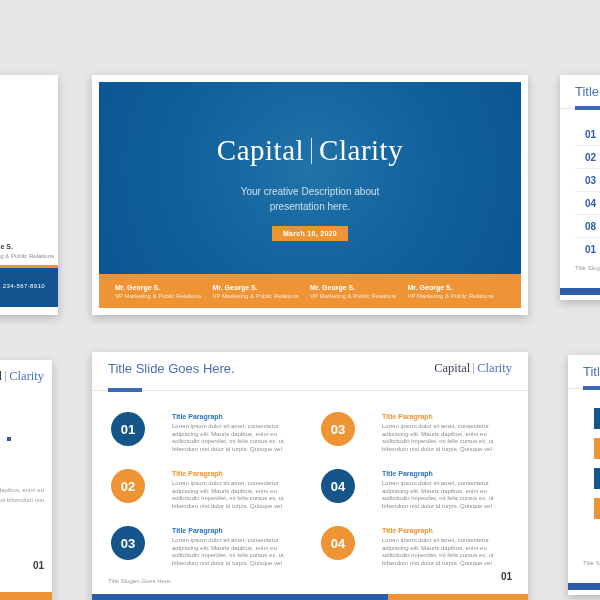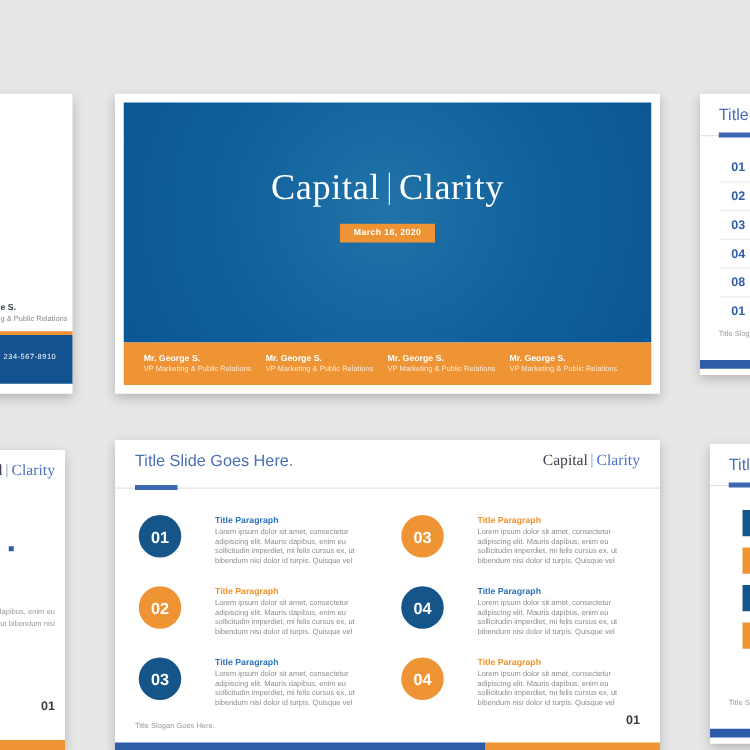--- a/index.html
+++ b/index.html
@@ -90,6 +90,10 @@
         <span class="sep"></span>
         <span>Clarity</span>
       </div>
+      <div class="cover-desc">
+        <div>Your creative Description about</div>
+        <div>presentation here.</div>
+      </div>
       <div class="date-chip">March 16, 2020</div>
     </div>
     <div class="team-band">

